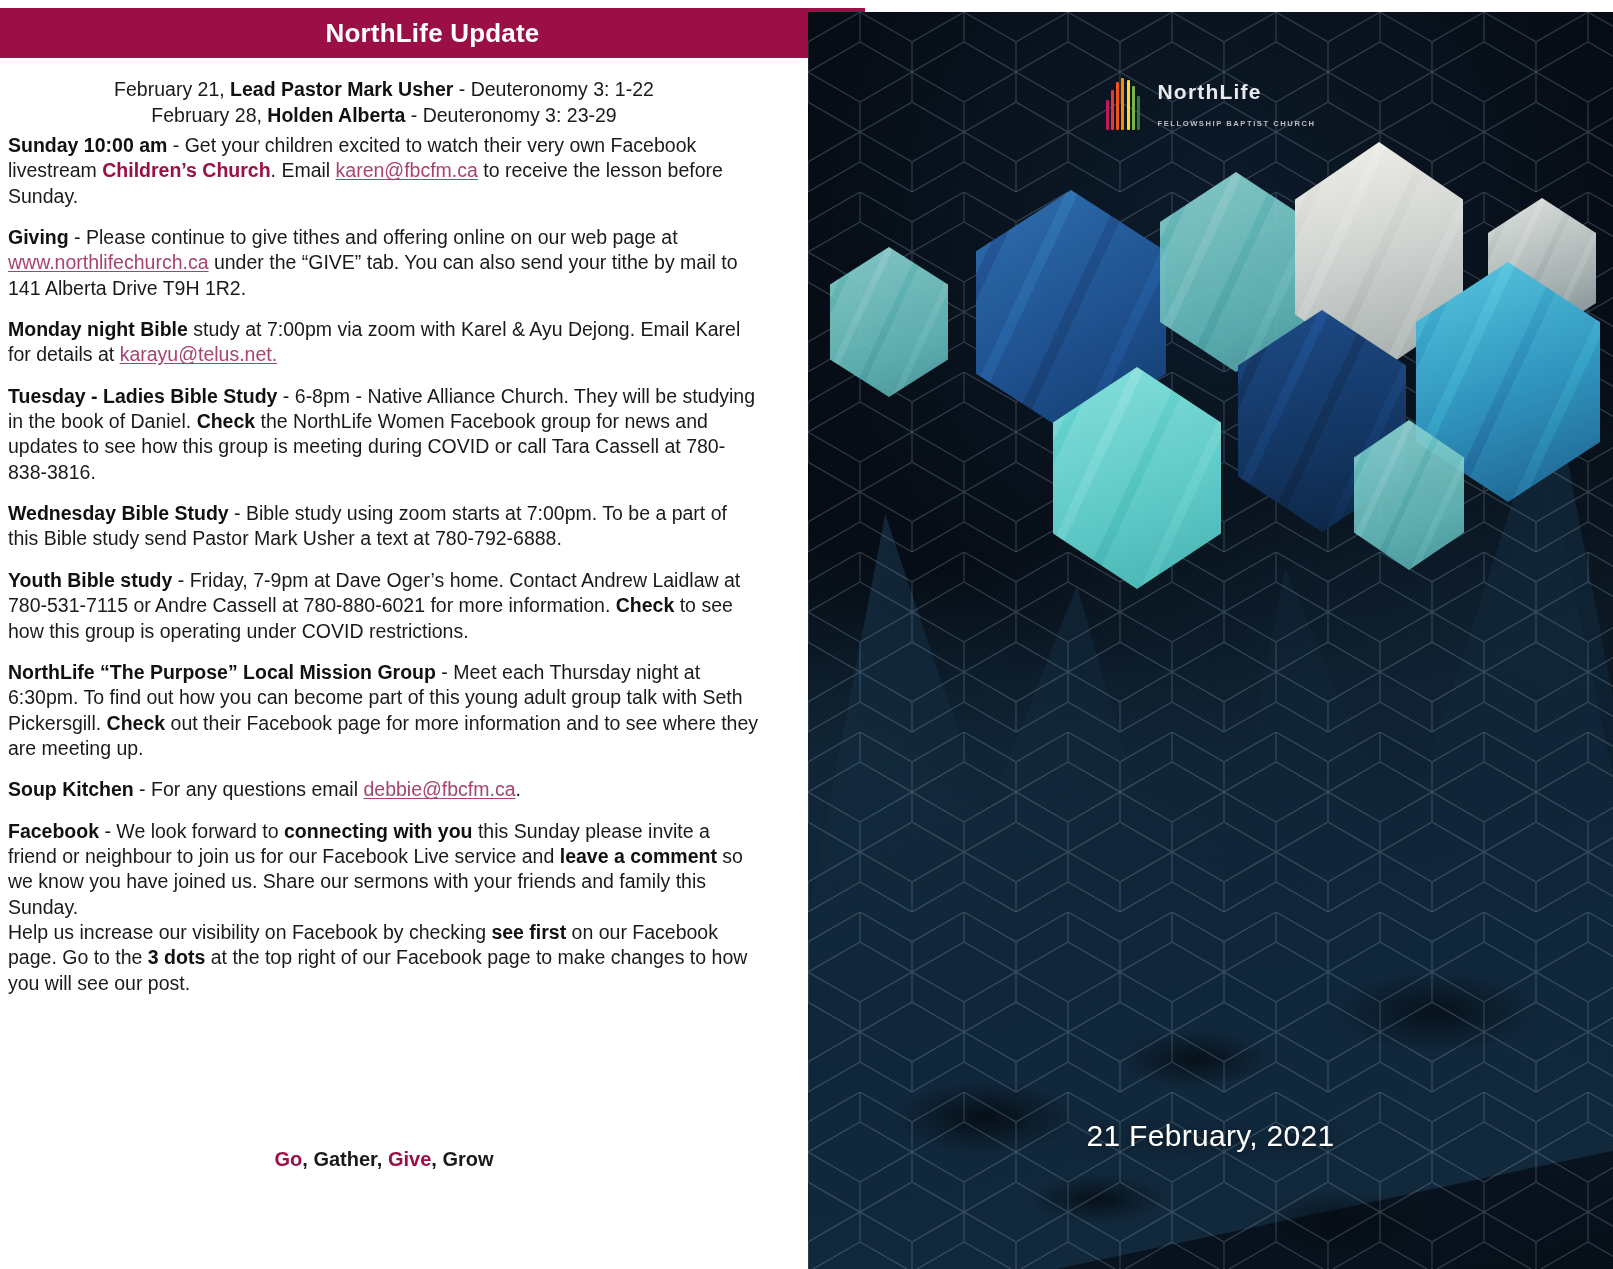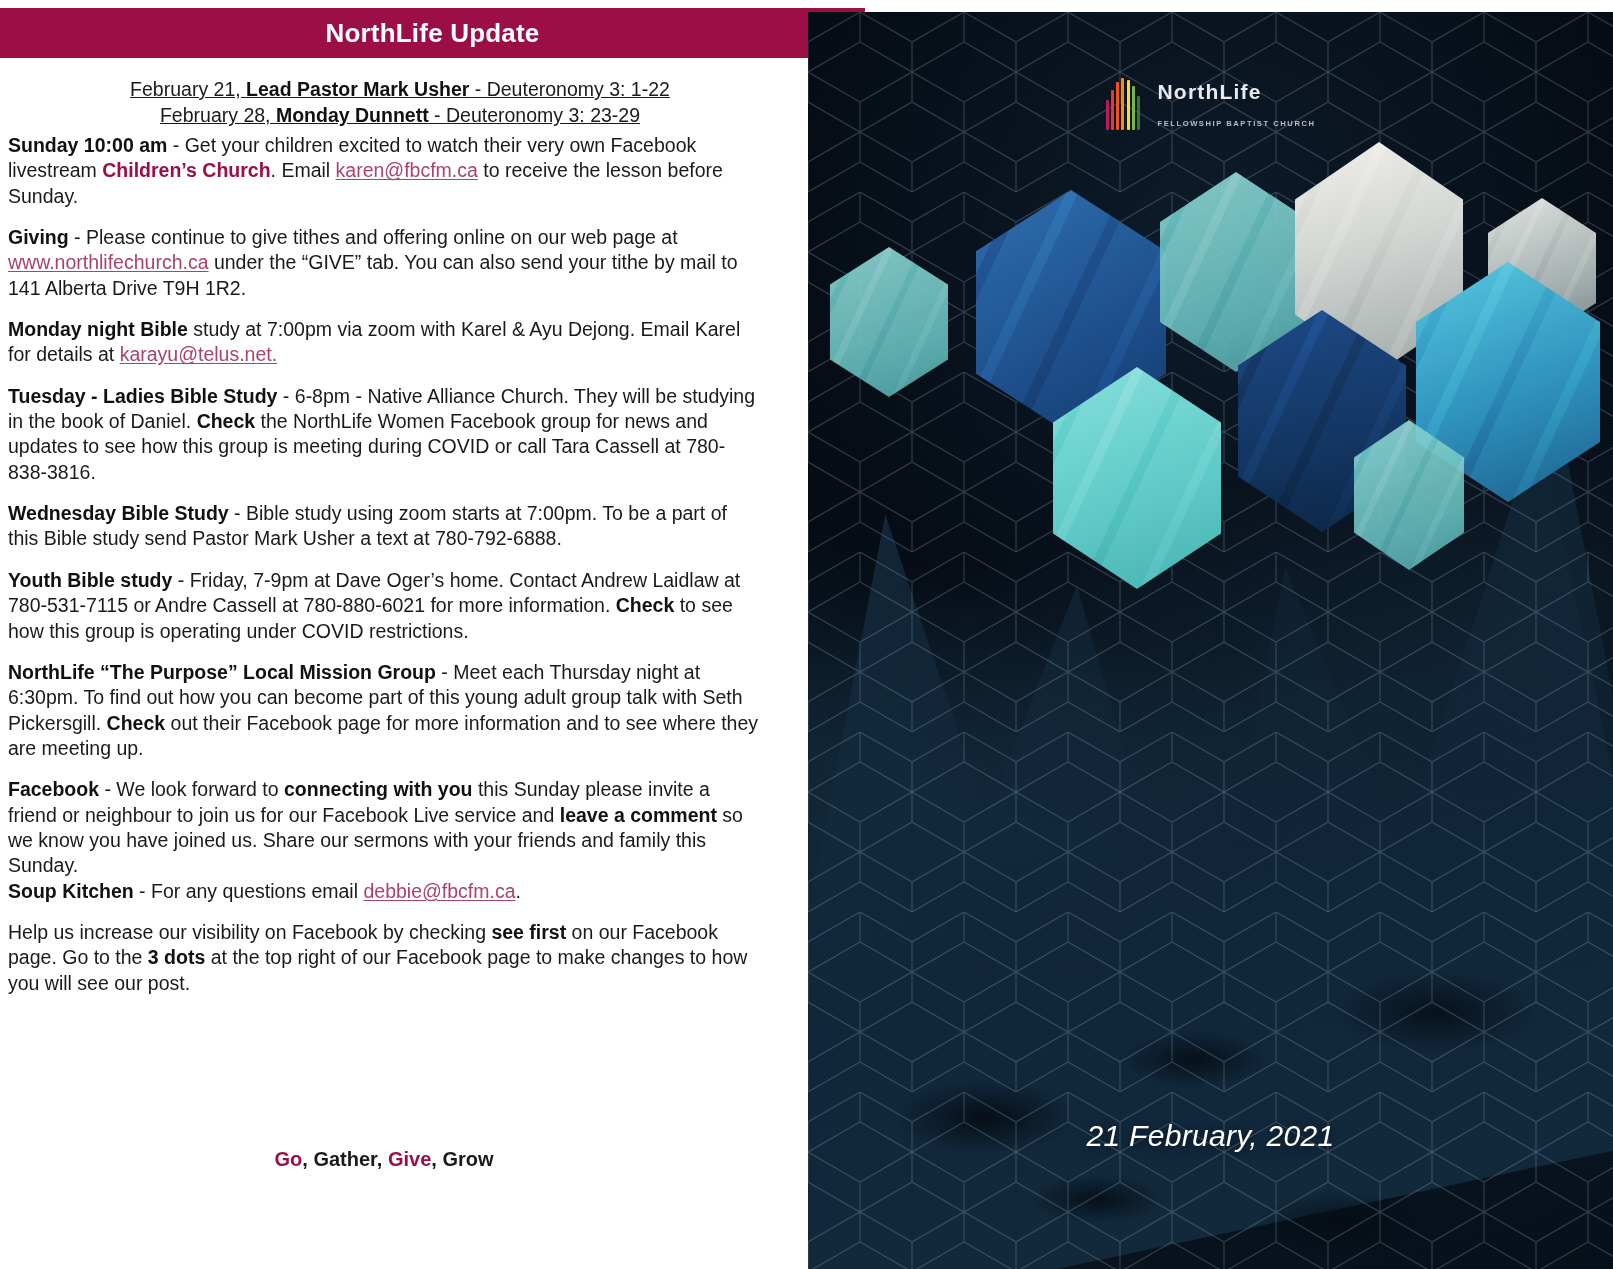--- a/index.html
+++ b/index.html
@@ -32,13 +32,12 @@
   }
 
   .service-lines {
-    position: absolute; left: 16px; top: 76px;
+    position: absolute; left: 0; top: 76px;
     width: 768px;
     text-align: center;
     color: #1a1a1a;
     font-size: 19.5px;
     line-height: 1.35;
-    text-decoration: underline;
   }
   .service-lines .ln { white-space: nowrap; }
 

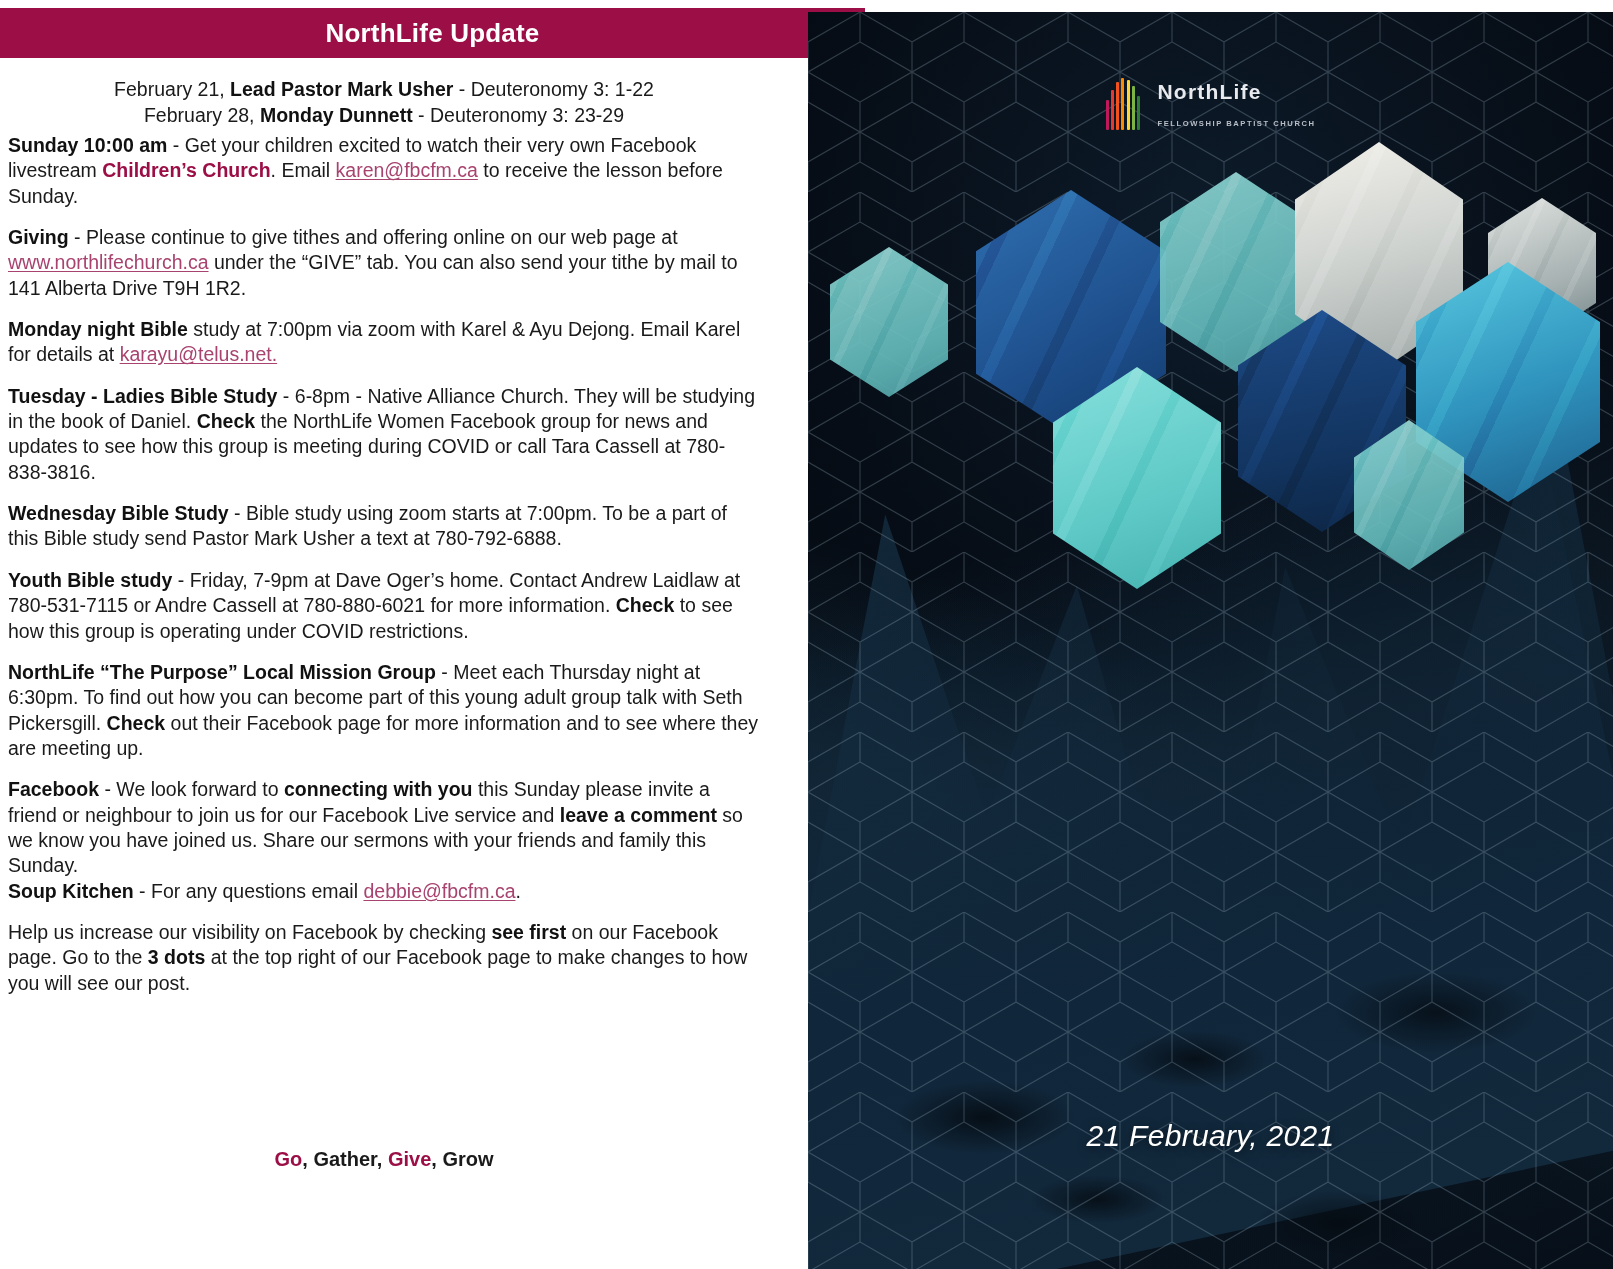--- a/index.html
+++ b/index.html
@@ -204,7 +204,7 @@
 
     <div class="service-lines">
       <div class="ln"><span>February 21, </span><b>Lead Pastor Mark Usher</b><span> - Deuteronomy 3: 1-22</span></div>
-      <div class="ln"><span>February 28, </span><b>Monday  Dunnett</b><span> - Deuteronomy 3: 23-29</span></div>
+      <div class="ln"><span>February 28, </span><b>Holden  Alberta</b><span> - Deuteronomy 3: 23-29</span></div>
     </div>
 
     <div class="body-text">

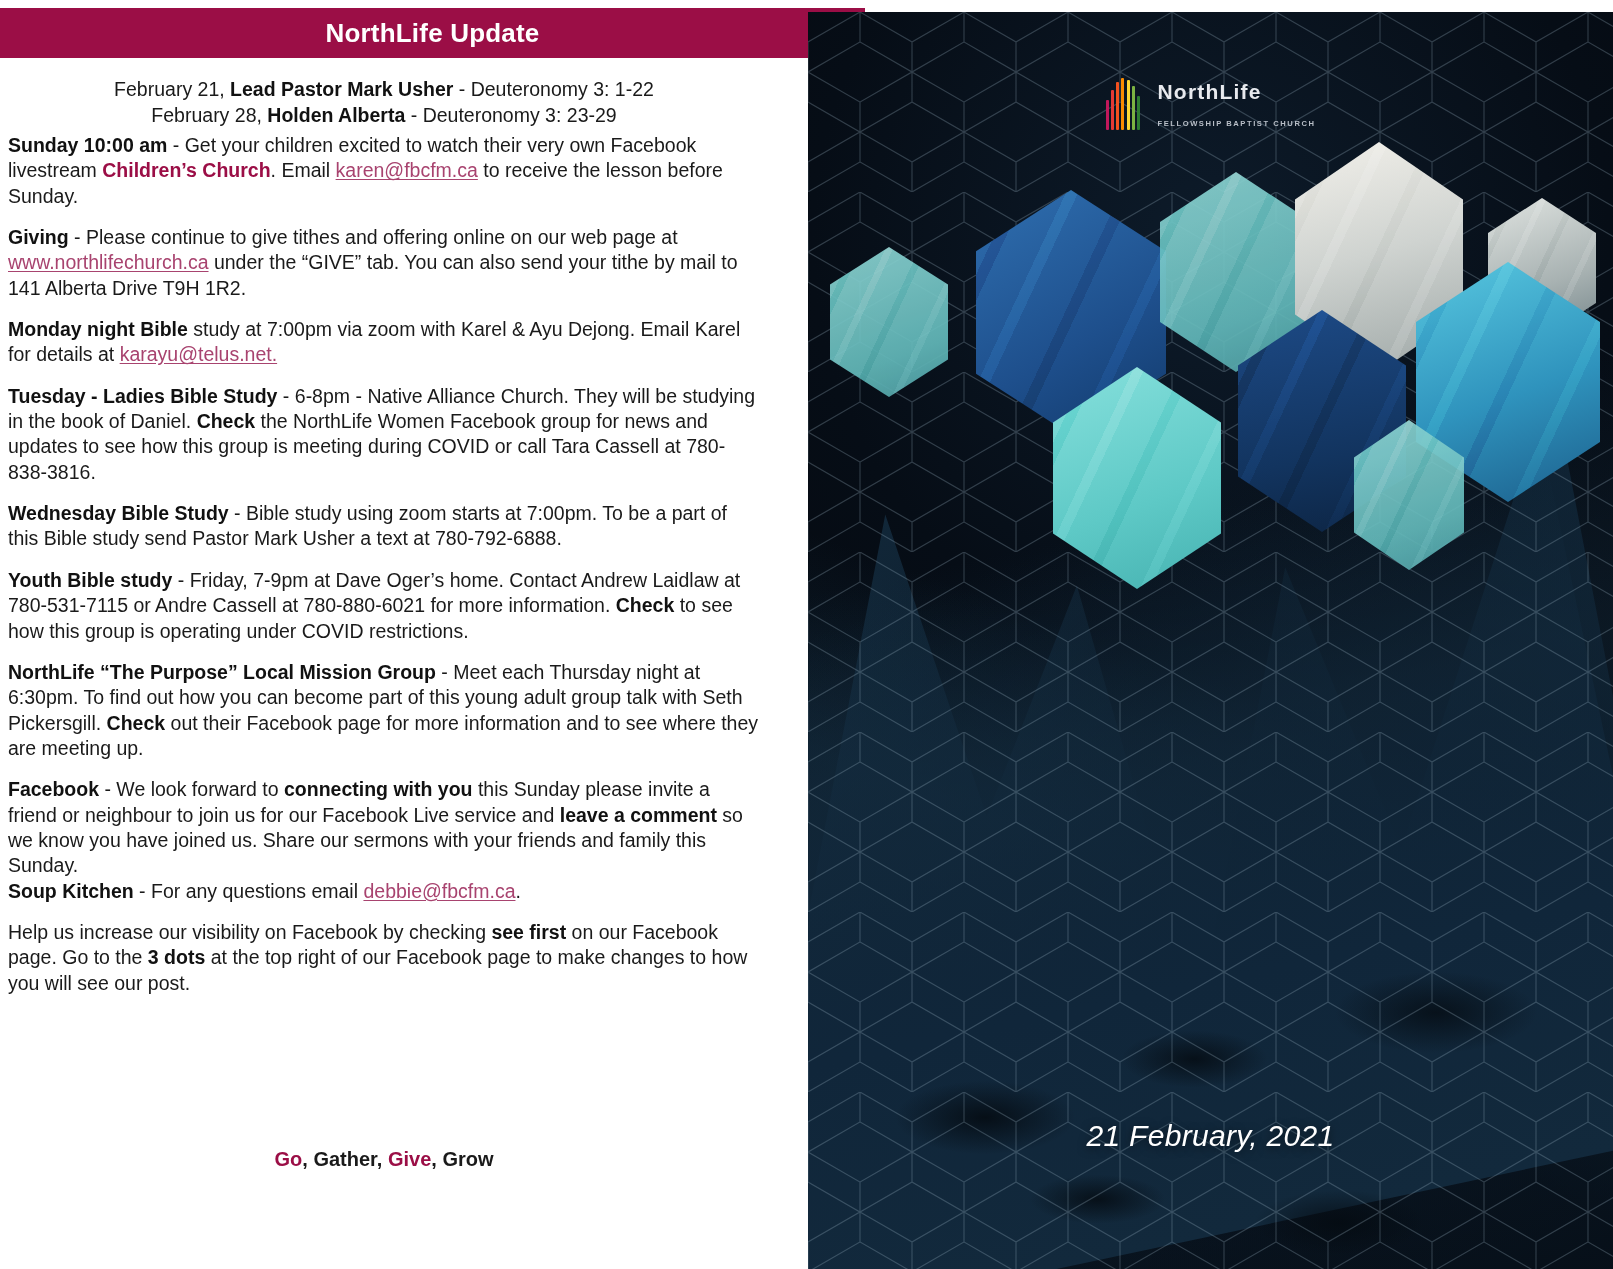--- a/index.html
+++ b/index.html
@@ -224,9 +224,9 @@
 
       <p class="para"><b>NorthLife “The Purpose” Local Mission Group</b><span> -  Meet each Thursday night at 6:30pm.  To find out how you can become part of this young adult group talk with Seth Pickersgill. </span><b>Check</b><span> out their Facebook page for more information and to see where they are meeting up.</span></p>
 
+      <p class="para"><b>Soup Kitchen</b><span> - For any questions email </span><a class="link" href="#">debbie@fbcfm.ca</a><span>.</span></p>
+
       <p class="para tight"><b>Facebook</b><span> - We look forward to </span><b>connecting with you</b><span> this Sunday please invite a friend or neighbour to join us for our Facebook Live service and </span><b>leave a comment</b><span> so we know you have joined us.  Share our sermons with your friends and family this Sunday.</span></p>
-
-      <p class="para"><b>Soup Kitchen</b><span> - For any questions email </span><a class="link" href="#">debbie@fbcfm.ca</a><span>.</span></p>
 
       <p class="para"><span>Help us increase our visibility on Facebook by checking </span><b>see first</b><span> on our Facebook page.  Go to the </span><b>3 dots</b><span> at the top right of our Facebook page to make changes to how you will see our post.</span></p>
 

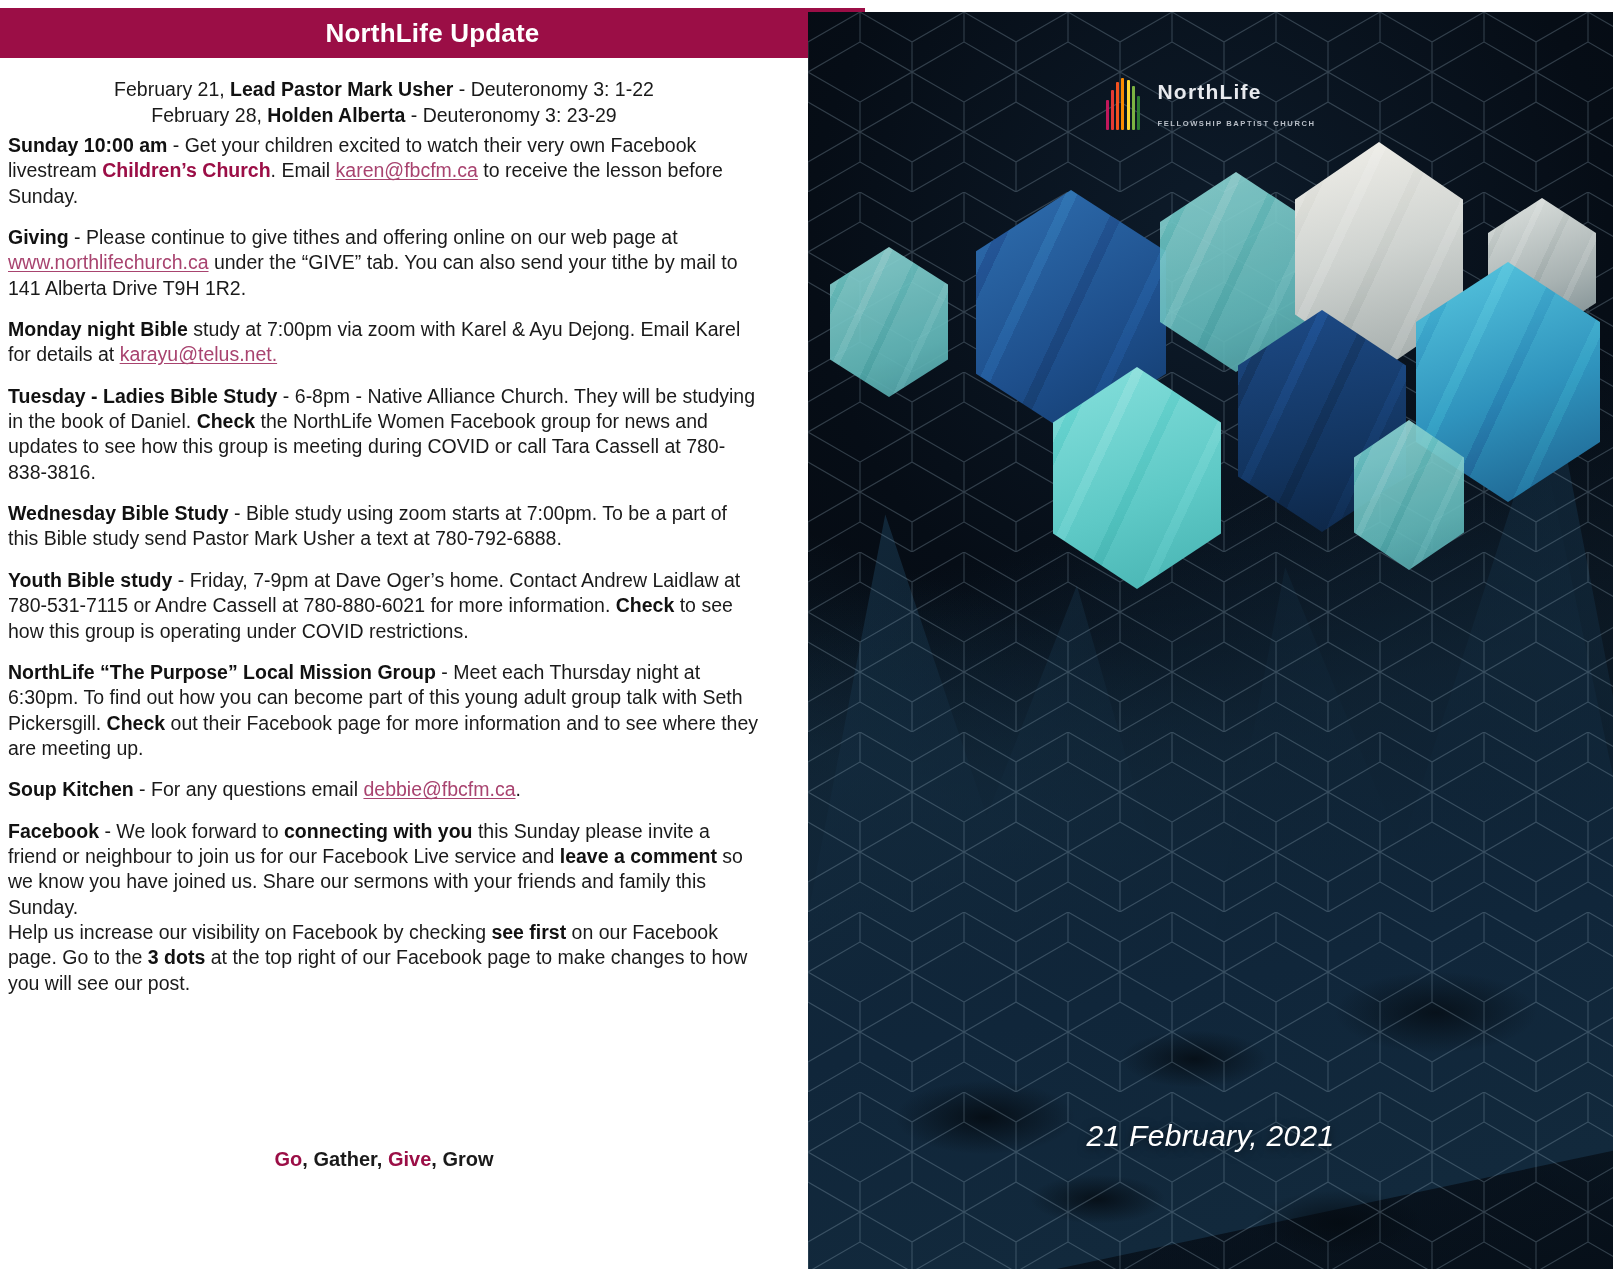--- a/index.html
+++ b/index.html
@@ -188,7 +188,6 @@
     font-size: 30px;
     letter-spacing: .3px;
     text-shadow: 0 2px 10px rgba(0,0,0,.55);
-    font-style: italic;
   }
 </style>
 </head>

